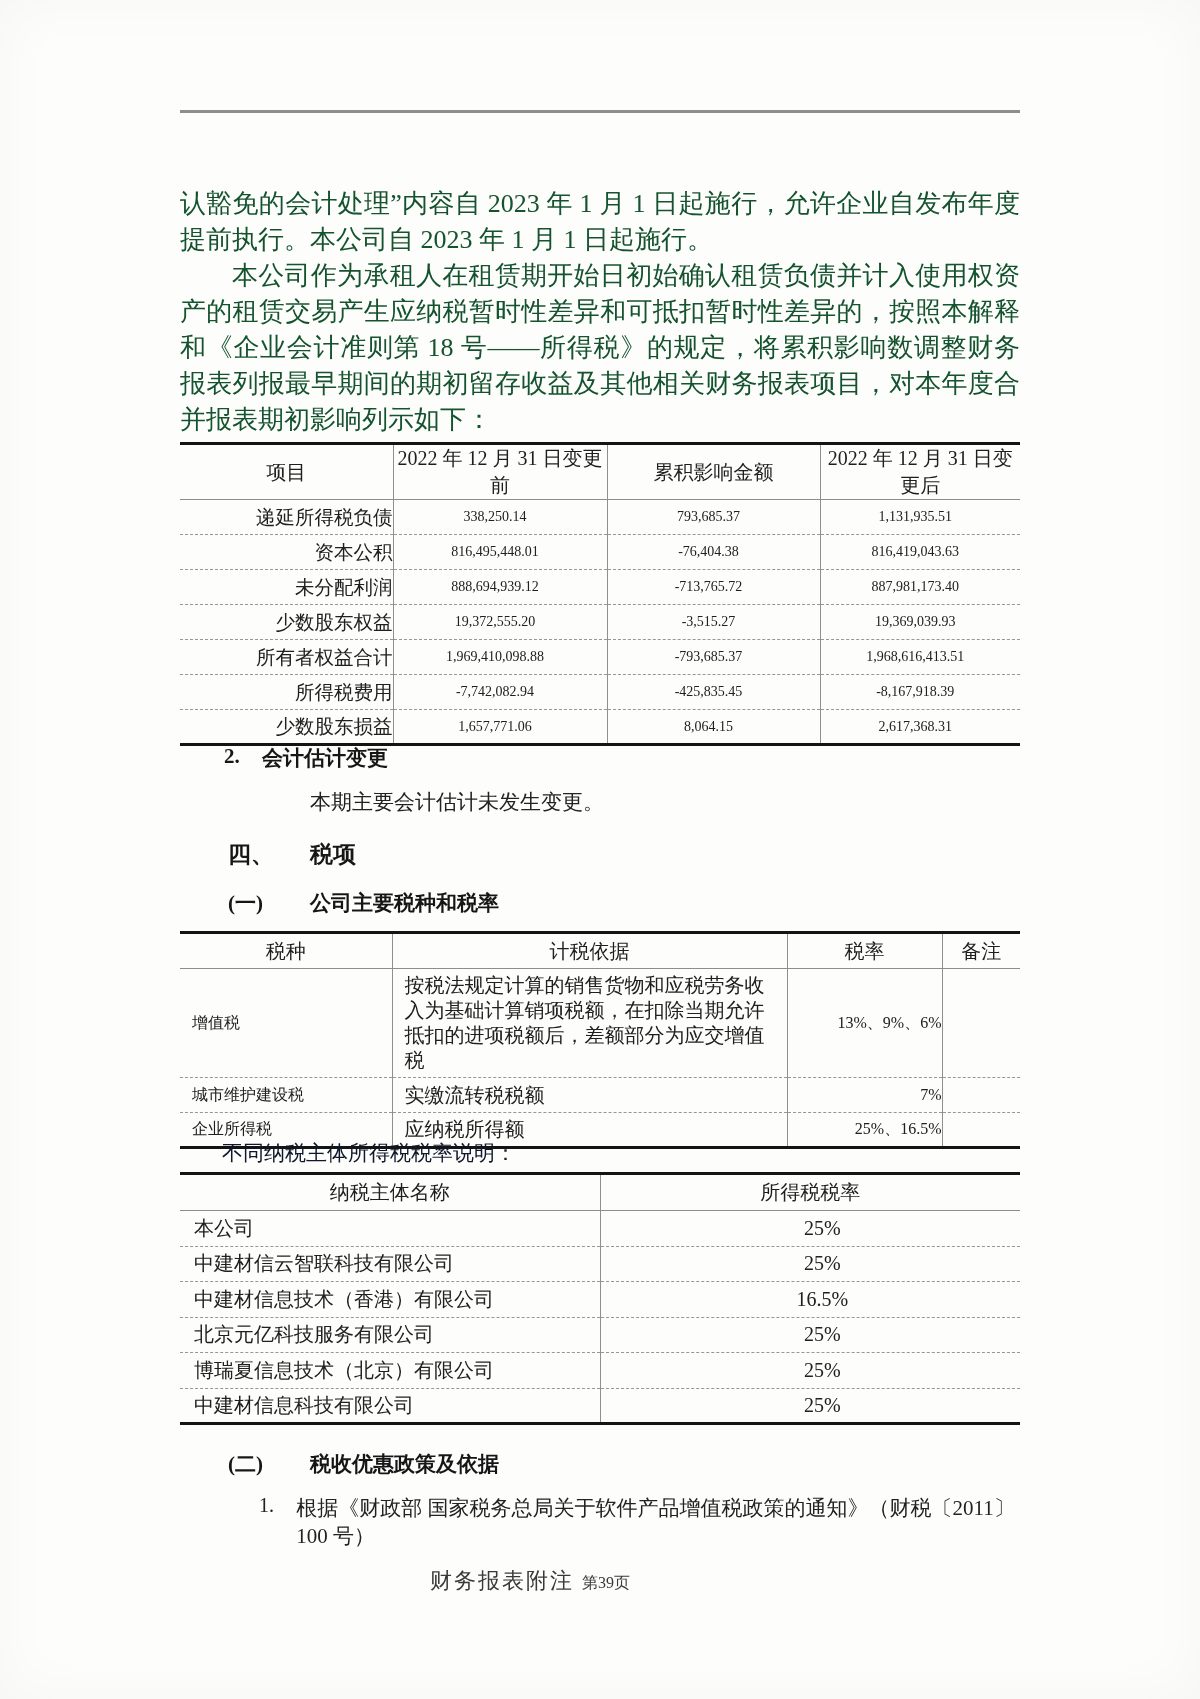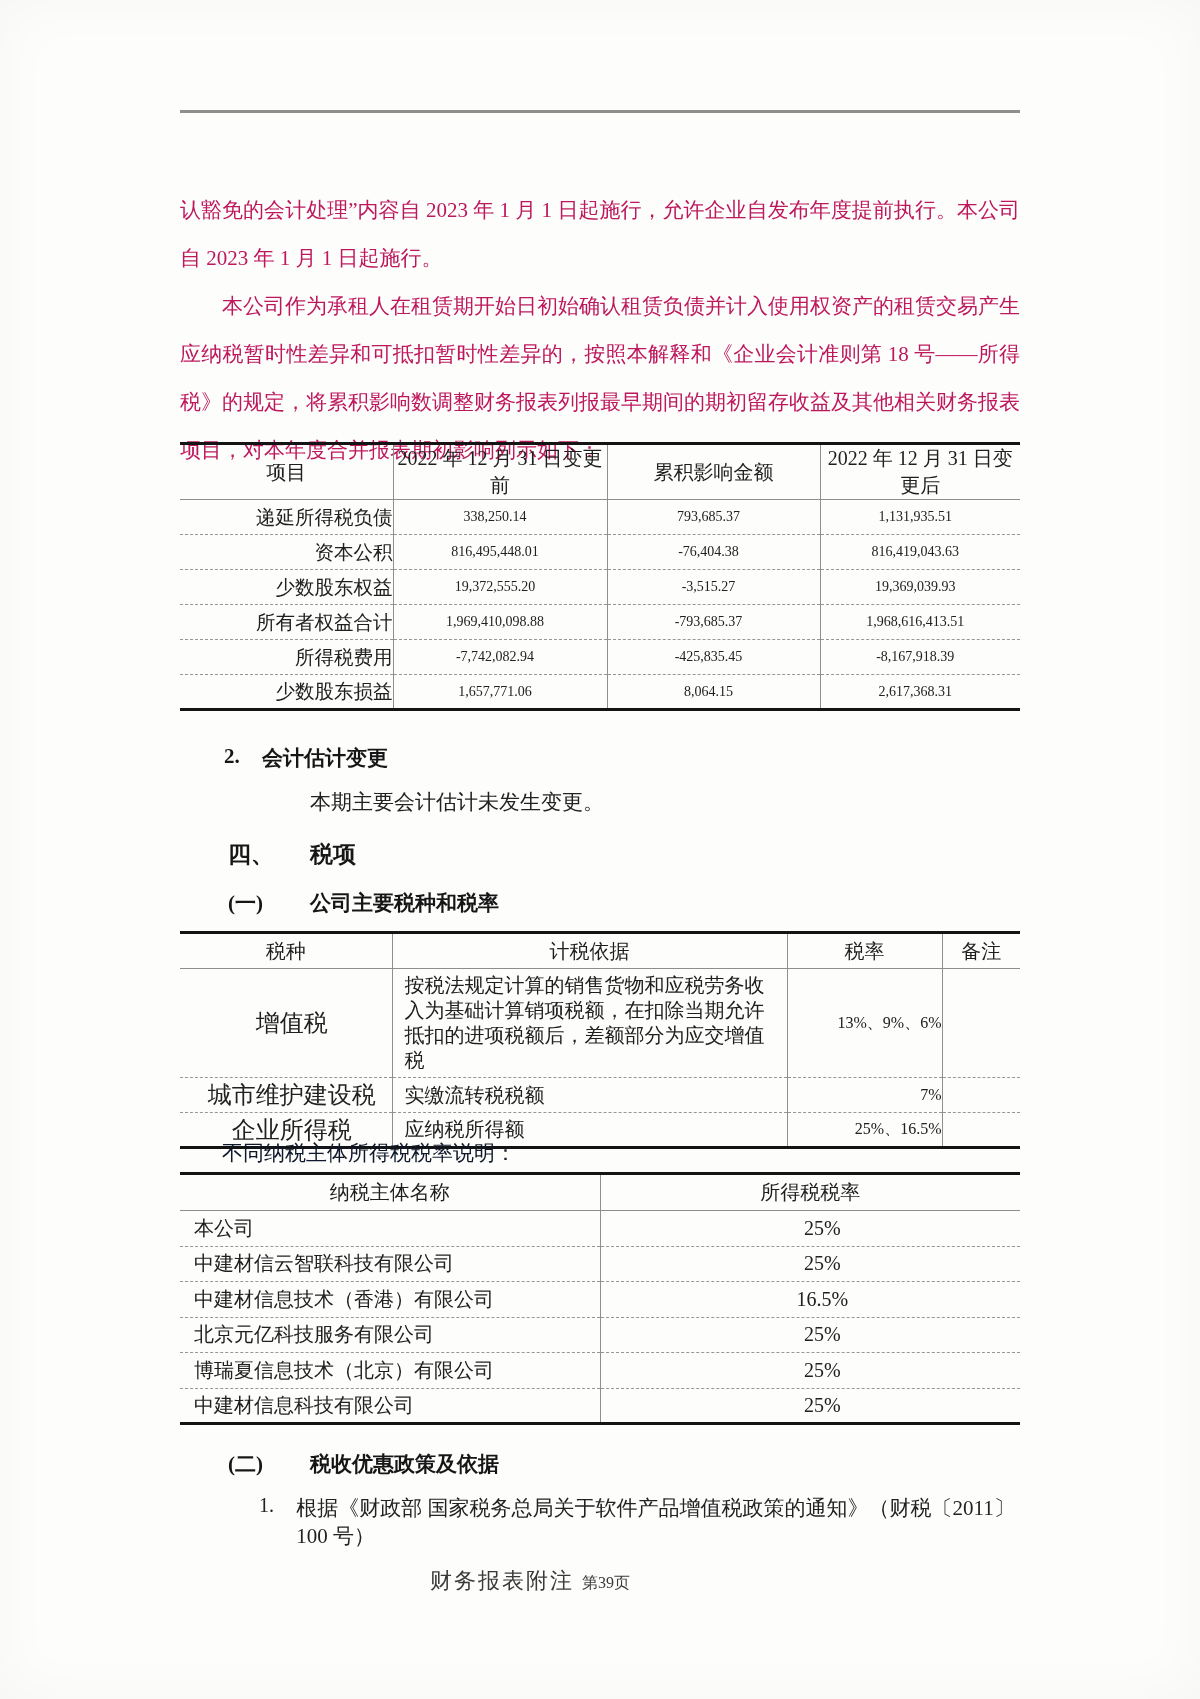--- a/index.html
+++ b/index.html
@@ -20,7 +20,7 @@
 
   .header-rule { top:110px; border-top:3px solid #8e8e8e; height:0; }
 
-  .bodytext { font-size:21px; line-height:48px; text-align:justify; color:#be185d; }
+  .bodytext { font-size:26px; line-height:36px; text-align:justify; color:#14532d; }
   .bodytext p.indent { text-indent:2em; }
   .paras { top:186px; }
 

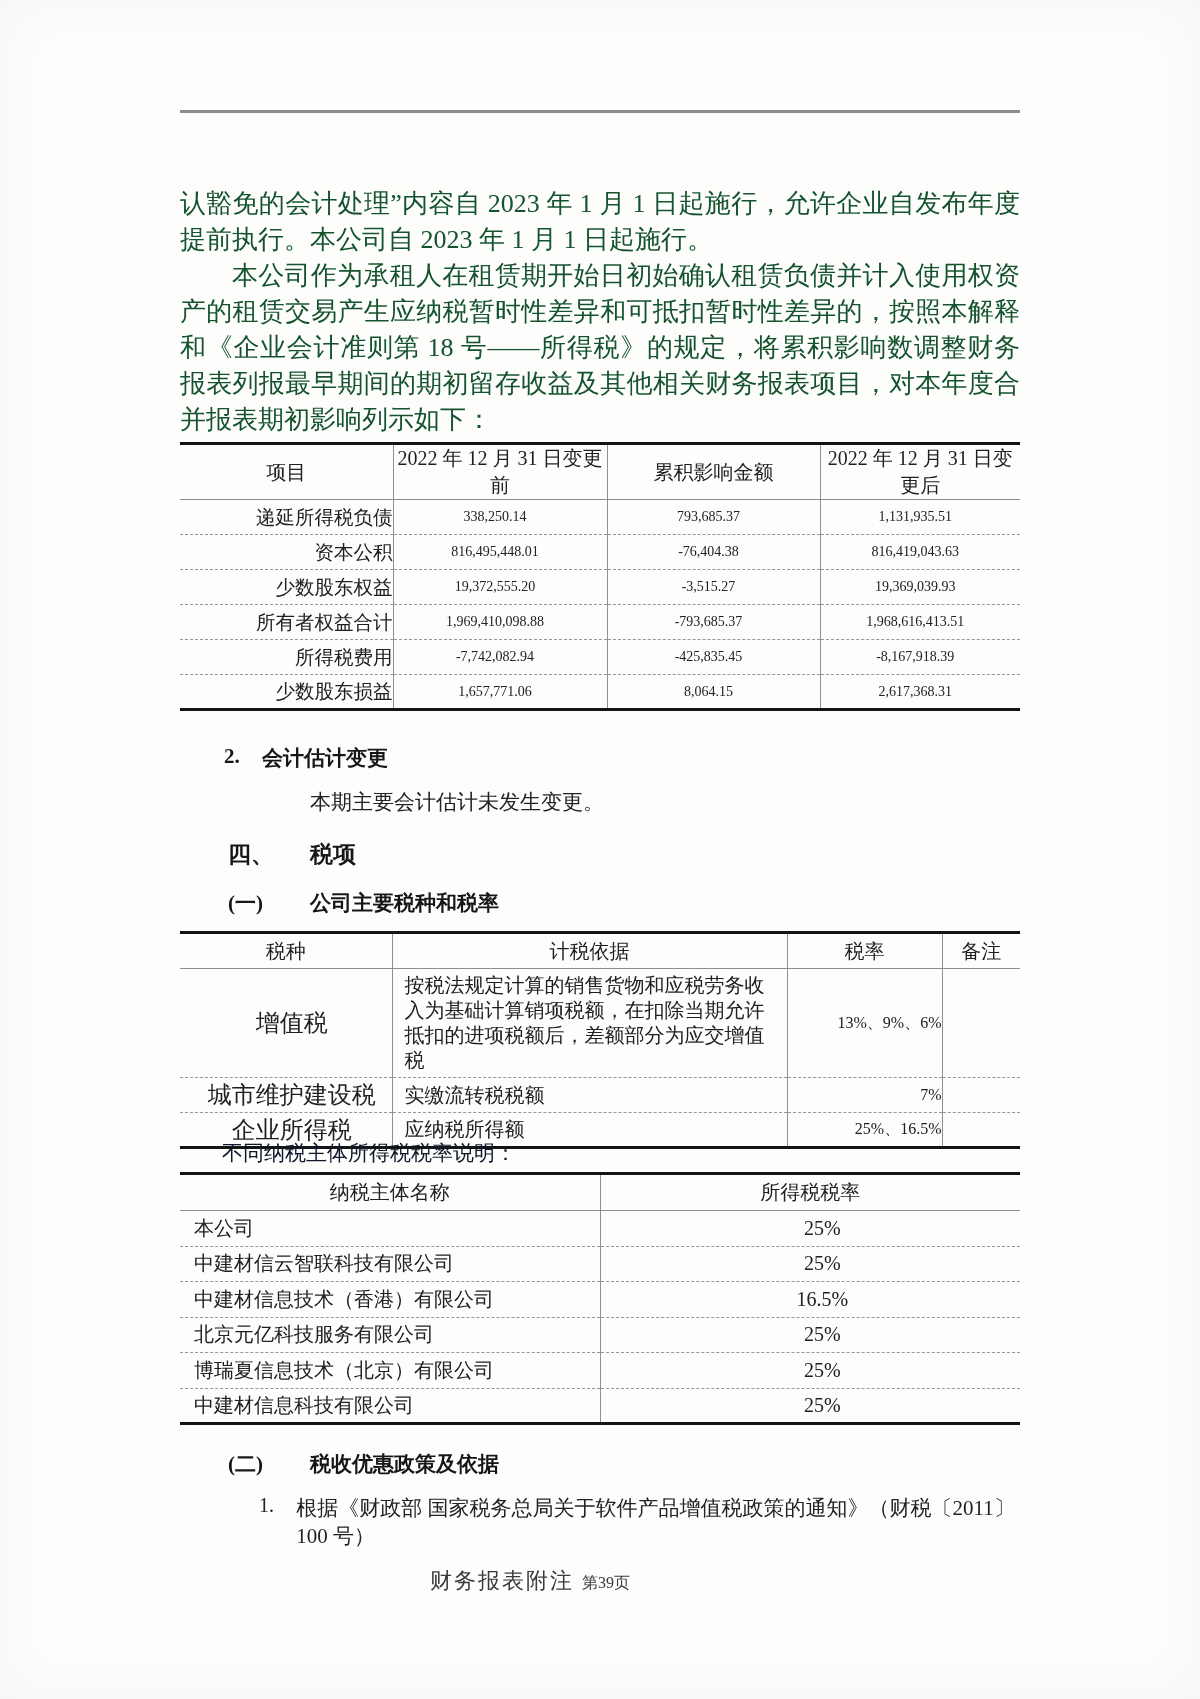--- a/index.html
+++ b/index.html
@@ -116,6 +116,12 @@
         <td class="num">816,419,043.63</td>
       </tr>
       <tr>
+        <td class="label">未分配利润</td>
+        <td class="num">888,694,939.12</td>
+        <td class="num">-713,765.72</td>
+        <td class="num">887,981,173.40</td>
+      </tr>
+      <tr>
         <td class="label">少数股东权益</td>
         <td class="num">19,372,555.20</td>
         <td class="num">-3,515.27</td>

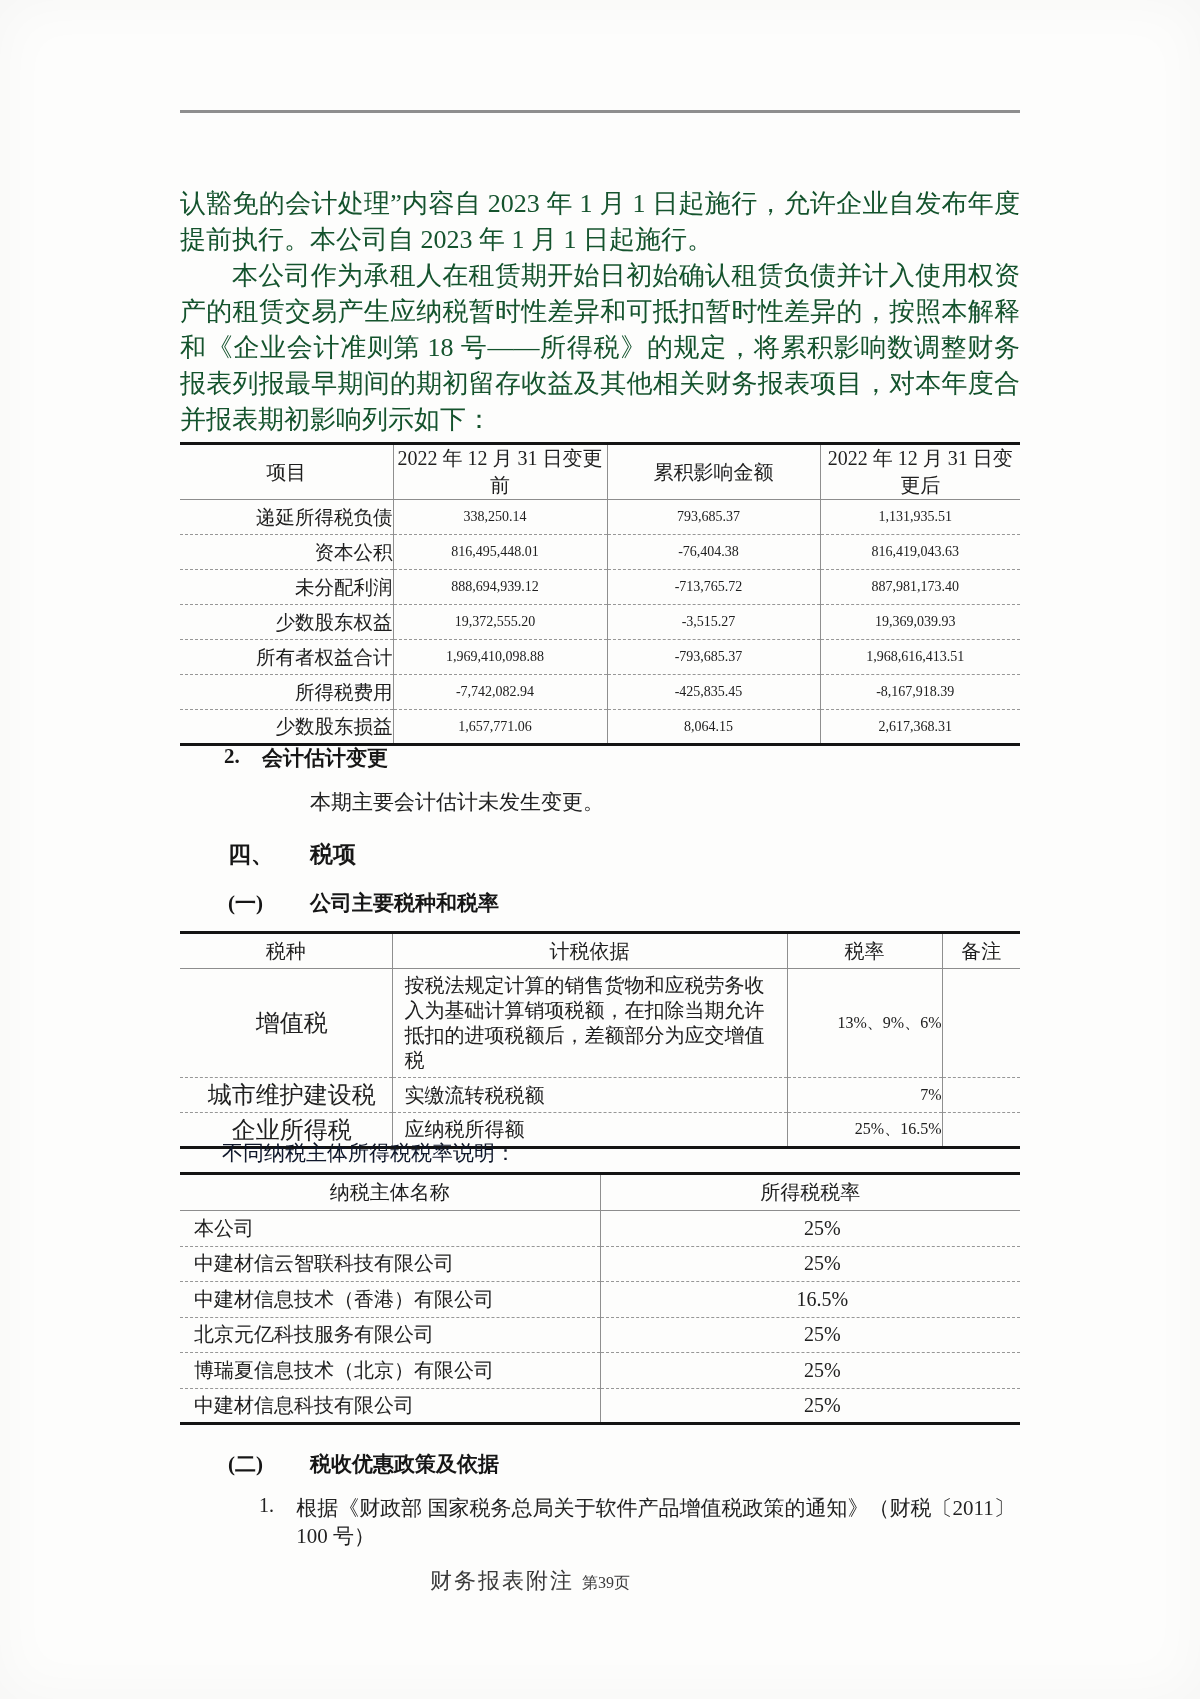--- a/index.html
+++ b/index.html
@@ -45,7 +45,7 @@
   .t-tax { top:931px; }
   .t-tax th { height:36px; }
   .t-tax td { height:35px; }
-  .t-tax td.label { text-align:center; padding-left:12px; font-size:24px; }
+  .t-tax td.label { text-align:left; padding-left:12px; font-size:16px; }
   .t-tax td.basis { text-align:left; padding:4px 12px; font-size:20px; line-height:25px; }
   .t-tax tr.tall td { height:75px; }
   .t-tax td.rate { text-align:right; font-size:16px; }

